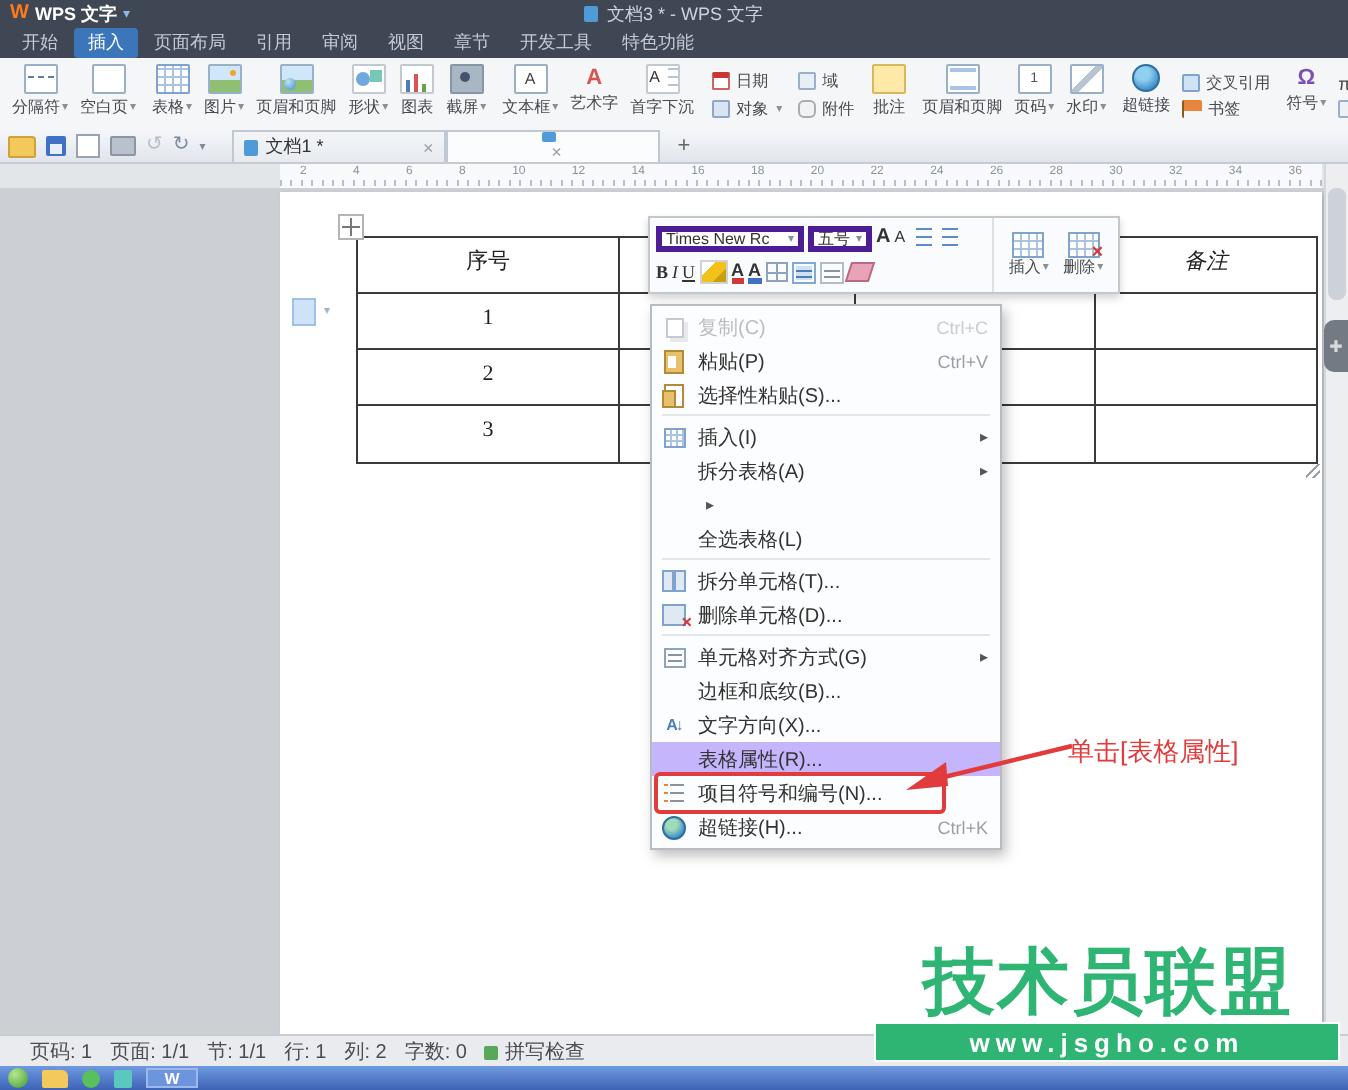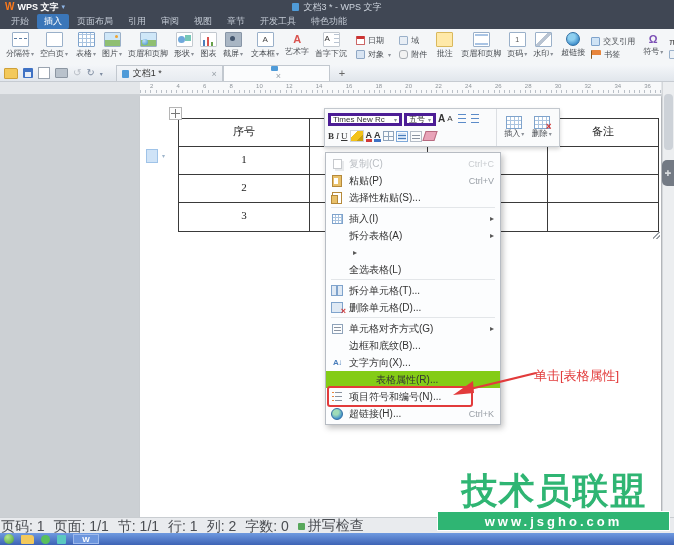--- a/index.html
+++ b/index.html
@@ -115,7 +115,7 @@
           grid-auto-rows:28px;border:1px solid #3a3a3a;background:#fff;z-index:2;}
   .cell{border-right:1px solid #3a3a3a;border-bottom:1px solid #3a3a3a;font-size:11px;color:#222;
         text-align:center;line-height:24px;font-family:"Liberation Serif","DejaVu Serif",serif;overflow:hidden;}
-  .cell.cr{border-right:none;}
+  .cell.cr{border-right:none;font-style:italic;}
   .cell.cb{border-bottom:none;}
   .tmove{position:absolute;left:169px;top:107px;width:11px;height:11px;border:1px solid #b5b5b5;background:#fdfdfd;z-index:2;}
   .tmove::before{content:"";position:absolute;left:5px;top:1px;bottom:1px;width:1px;background:#777;}

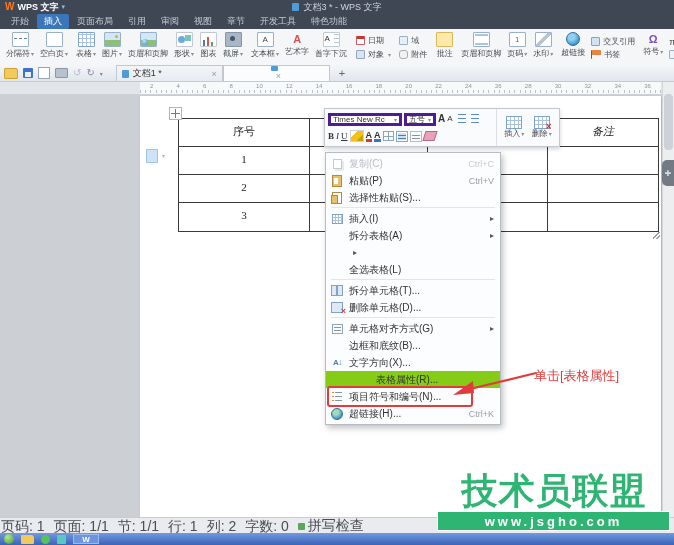--- a/index.html
+++ b/index.html
@@ -170,7 +170,7 @@
   .msub{color:#555;font-size:8px;margin-left:4px;}
   .mi.disabled{color:#b9bdc2;}
   .mi.disabled .mshort{color:#c9ccd0;}
-  .mi.highlight{background:#84cc16;gap:27px;}
+  .mi.highlight{background:#c4b5fd;}
   .msep{height:1px;background:#e3e6e9;margin:1px 5px 2px 5px;}
   .redbox{position:absolute;left:1px;top:233px;width:146px;height:21px;border:2px solid #e23b3b;border-radius:3px;
           box-sizing:border-box;pointer-events:none;z-index:7;}

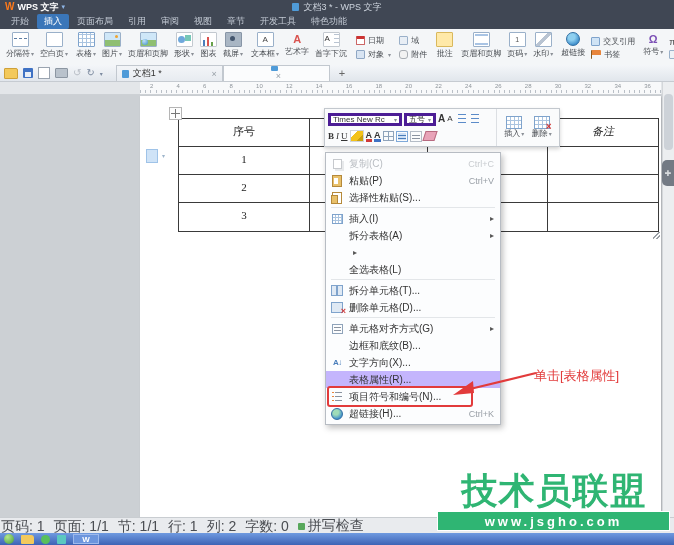--- a/index.html
+++ b/index.html
@@ -215,7 +215,7 @@
 
   
   .statusbar{position:absolute;top:517px;left:0;right:0;height:16px;background:#e9ebee;border-top:1px solid #c9cdd1;
-      display:flex;gap:9px;padding-left:1px;font-size:14px;color:#4a4d52;z-index:3;}
+      display:flex;align-items:center;gap:9px;padding-left:15px;font-size:10px;color:#4a4d52;z-index:3;}
   .spell{display:flex;align-items:center;gap:3px;}
   .spell-ic{width:7px;height:7px;background:#58a85c;border-radius:1px;}
 

